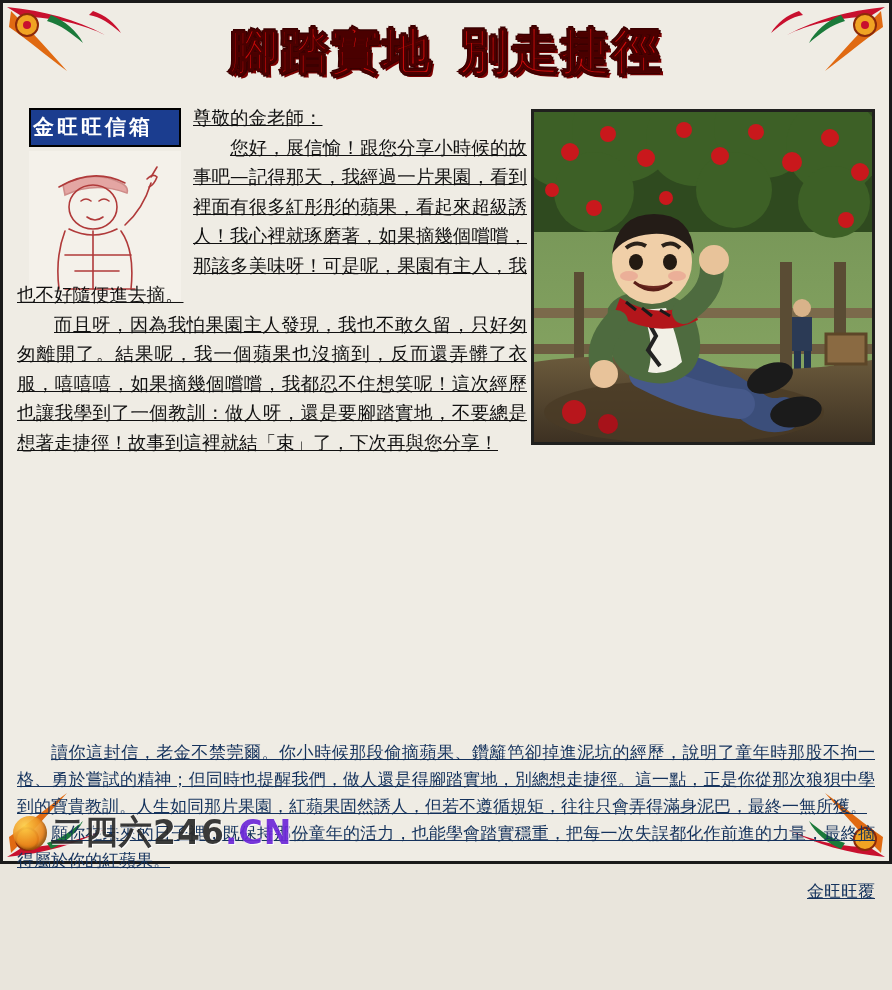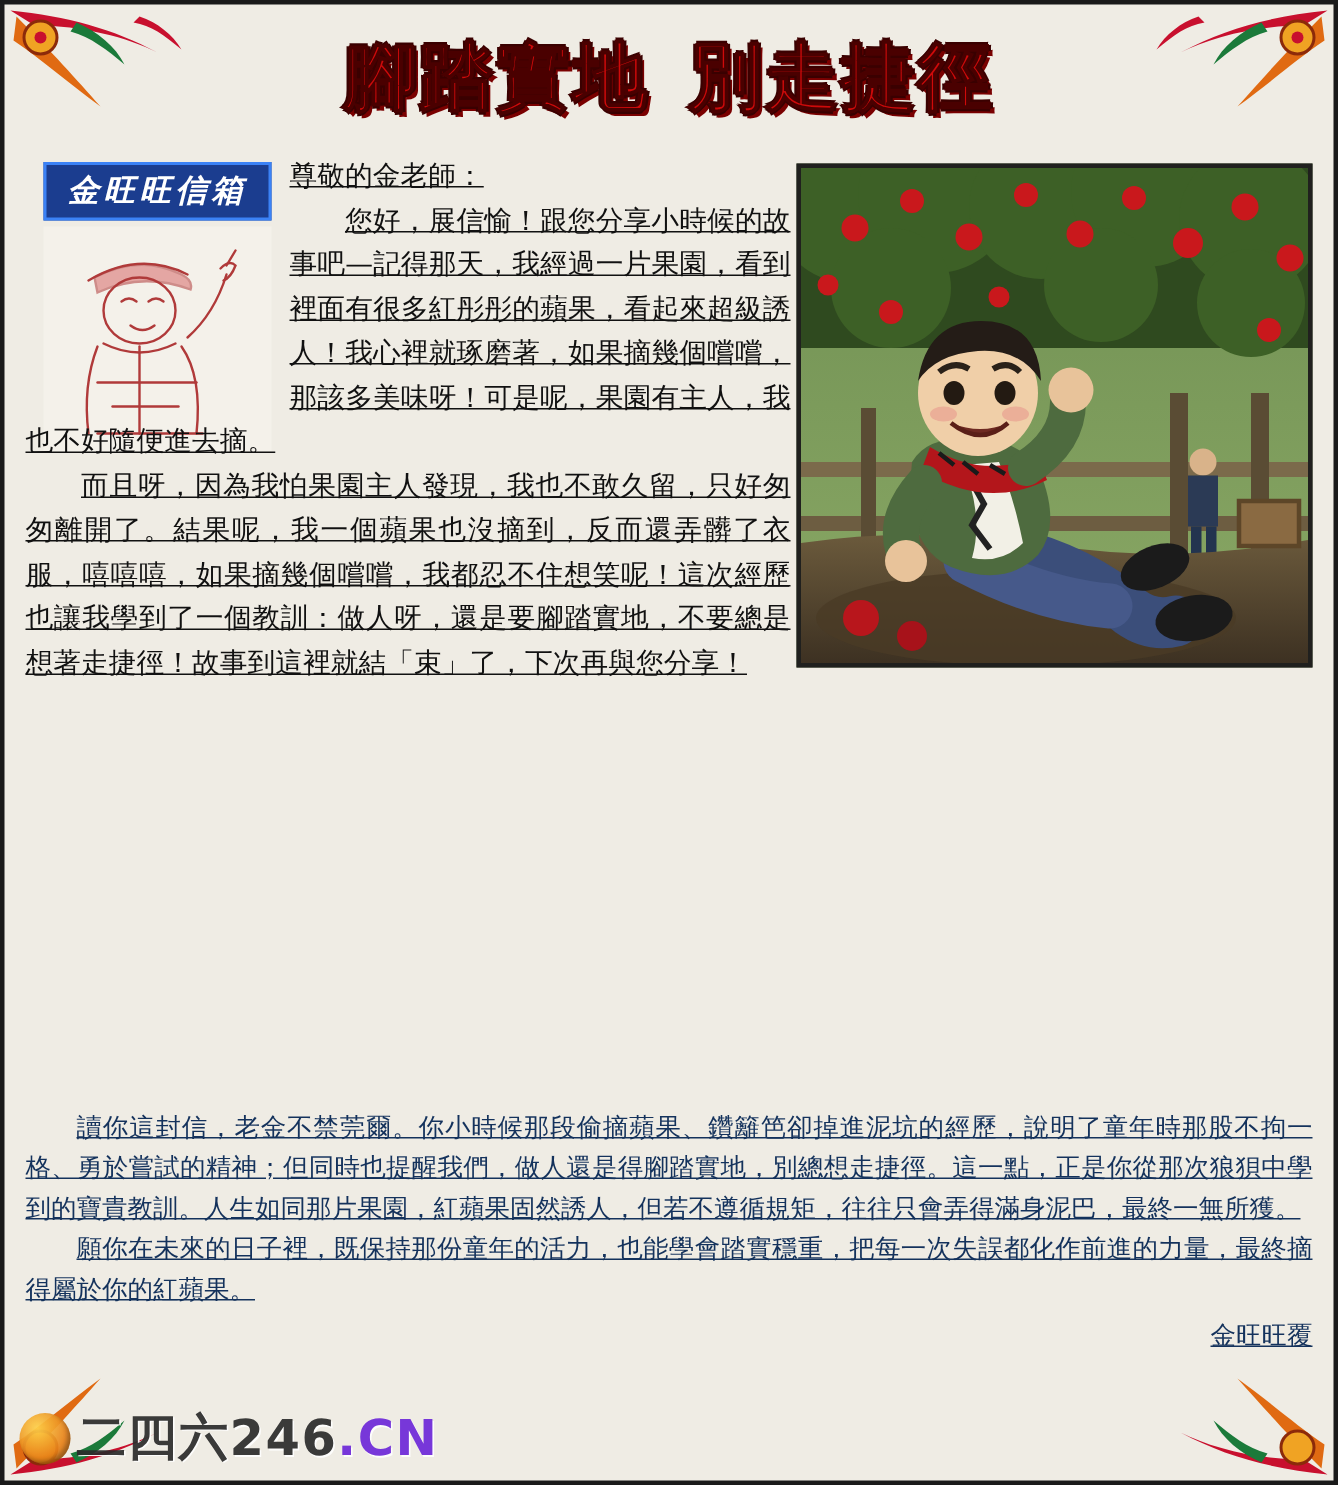--- a/index.html
+++ b/index.html
@@ -11,7 +11,7 @@
   }
   .page{
     position:relative;
-    width:892px;height:990px;
+    width:892px;height:864px;
     background:#efece4;
     box-sizing:border-box;
     border:3px solid #1a1a1a;

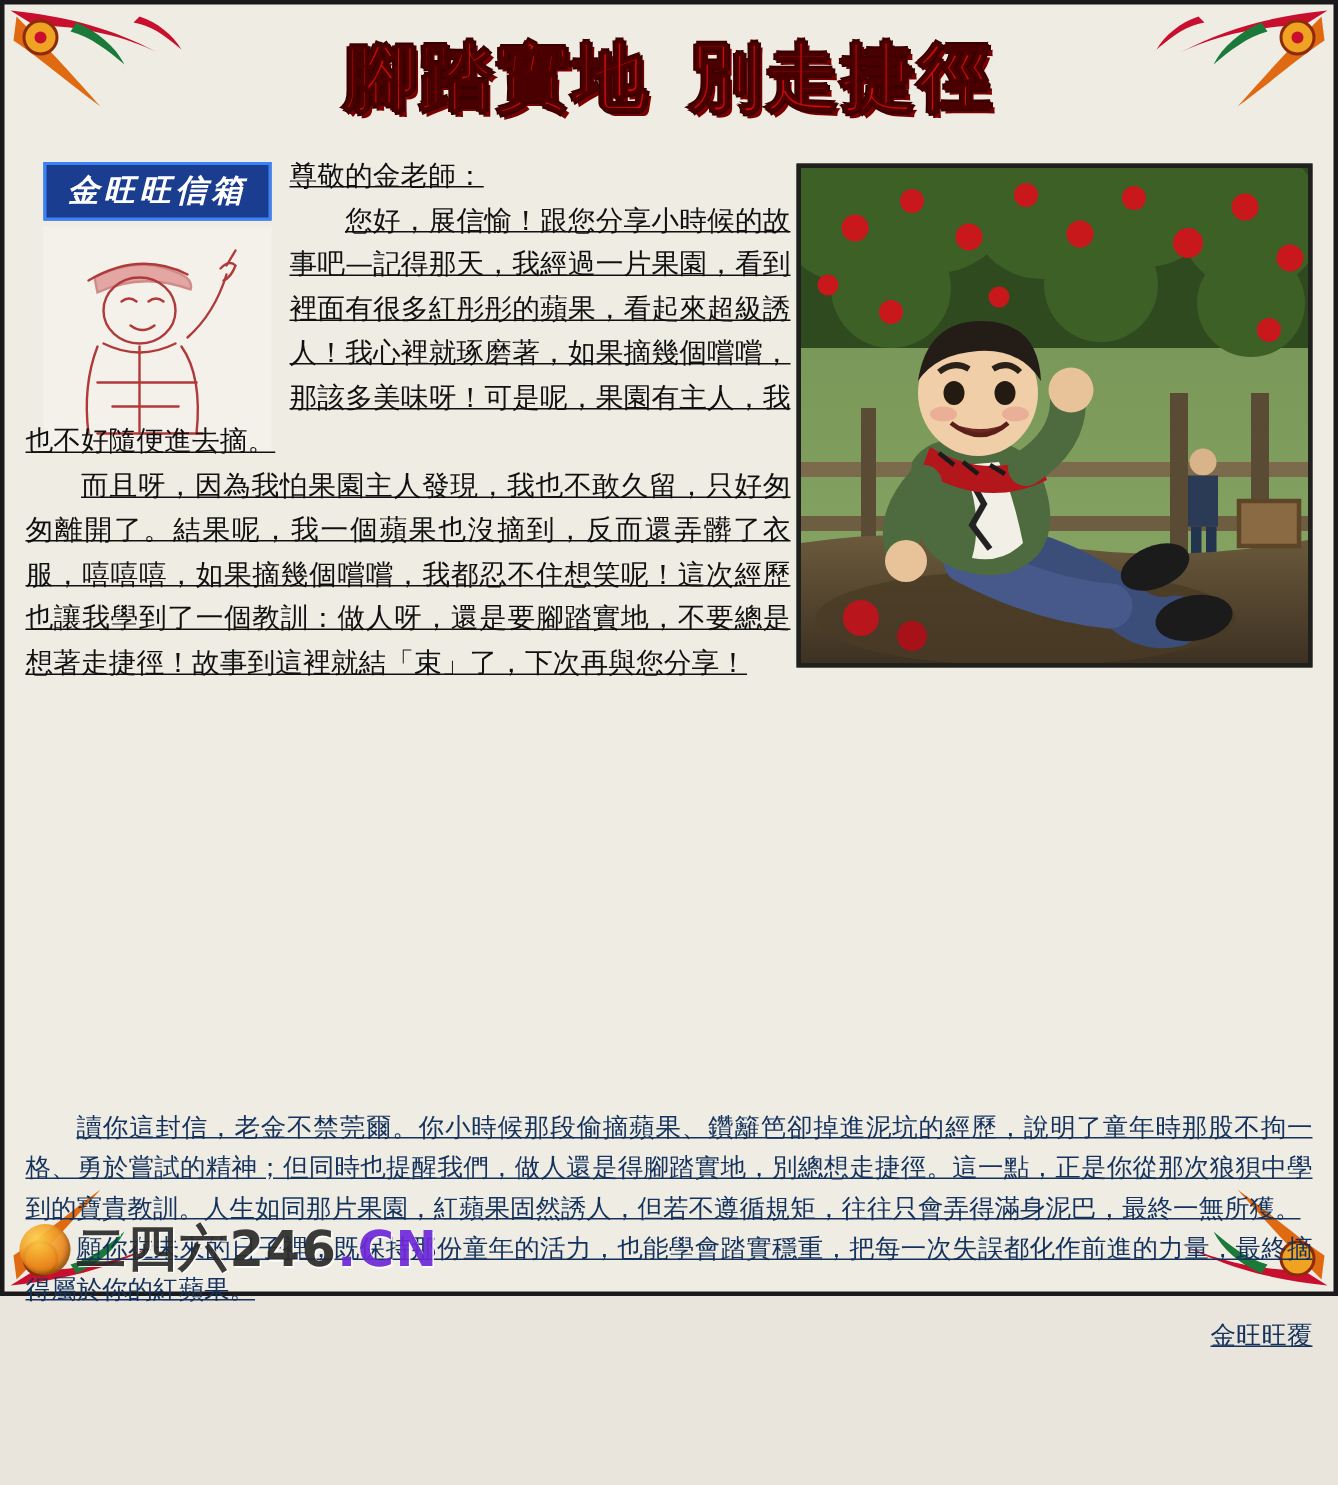--- a/index.html
+++ b/index.html
@@ -49,15 +49,13 @@
   }
   .mailbox-badge{
     background:#1b3d8f;
-    border:2px solid #3b82f6;
+    border:2px solid #000000;
     color:#ffffff;
     font-weight:bold;
     font-size:21px;
     letter-spacing:3px;
-    text-align:center;
     padding:3px 2px 4px 2px;
     font-family:"DejaVu Sans", sans-serif;
-    font-style:italic;
   }
   .sketch{
     margin-top:4px;height:150px;width:152px;

